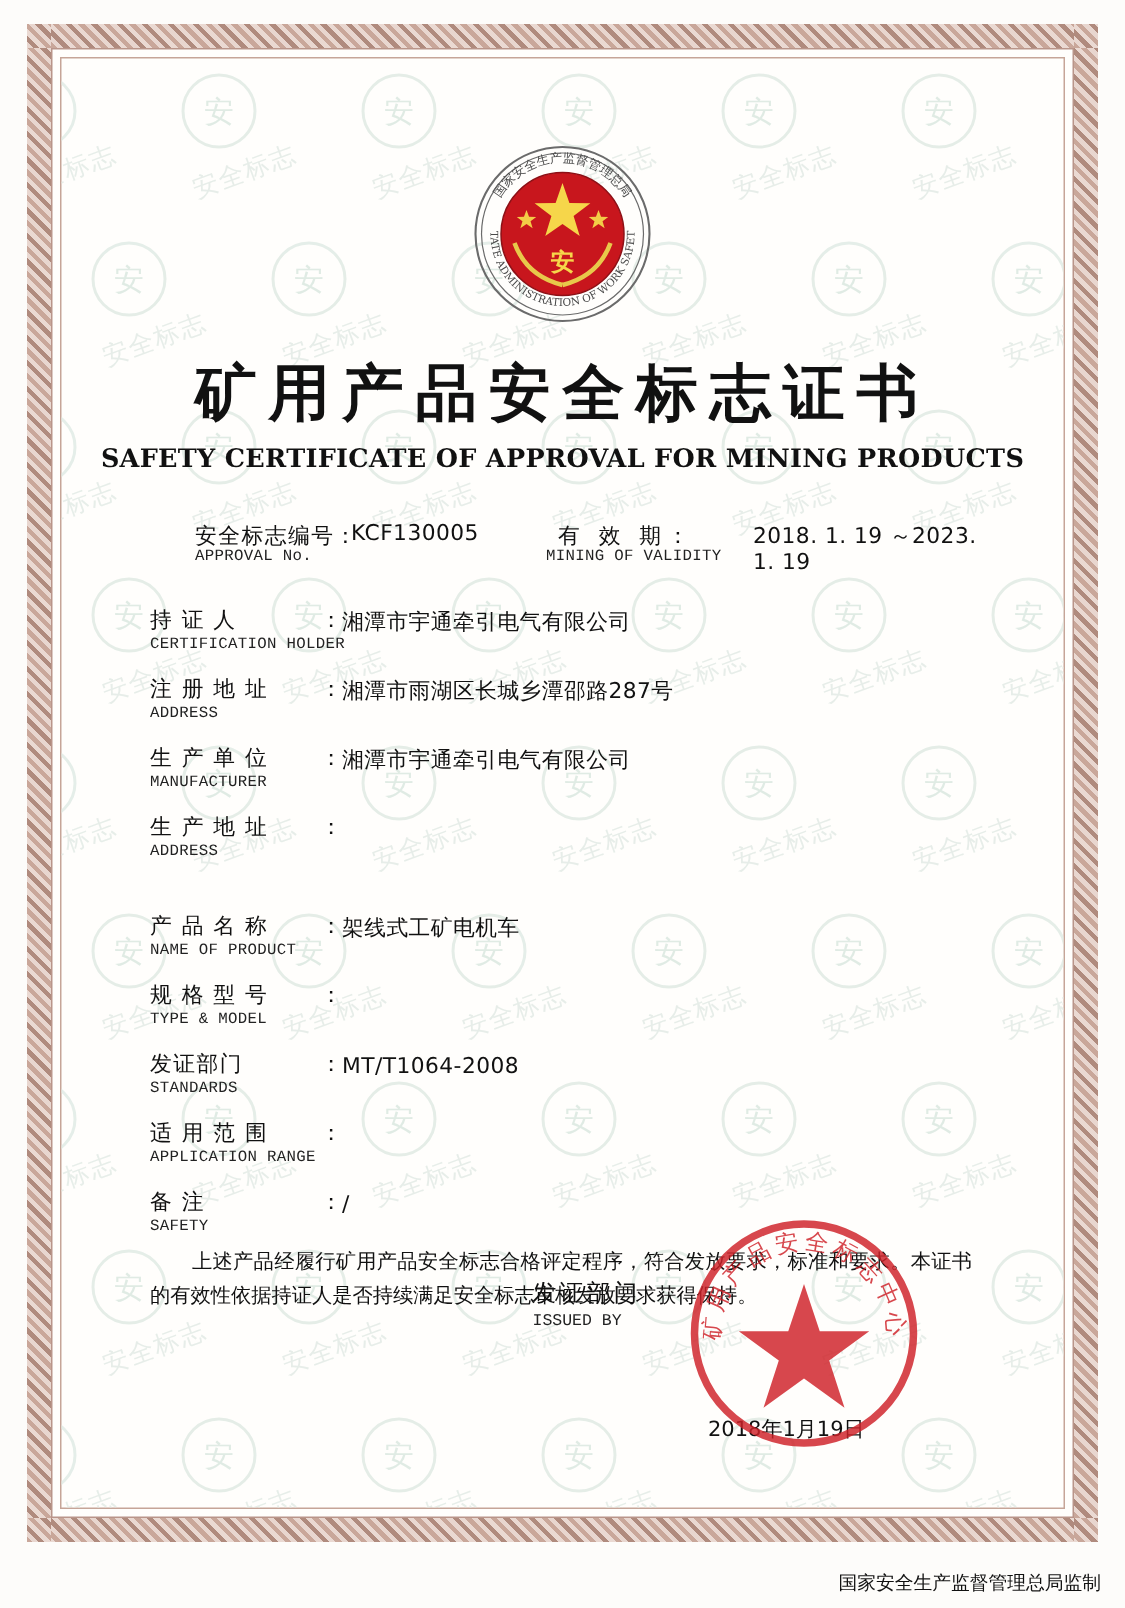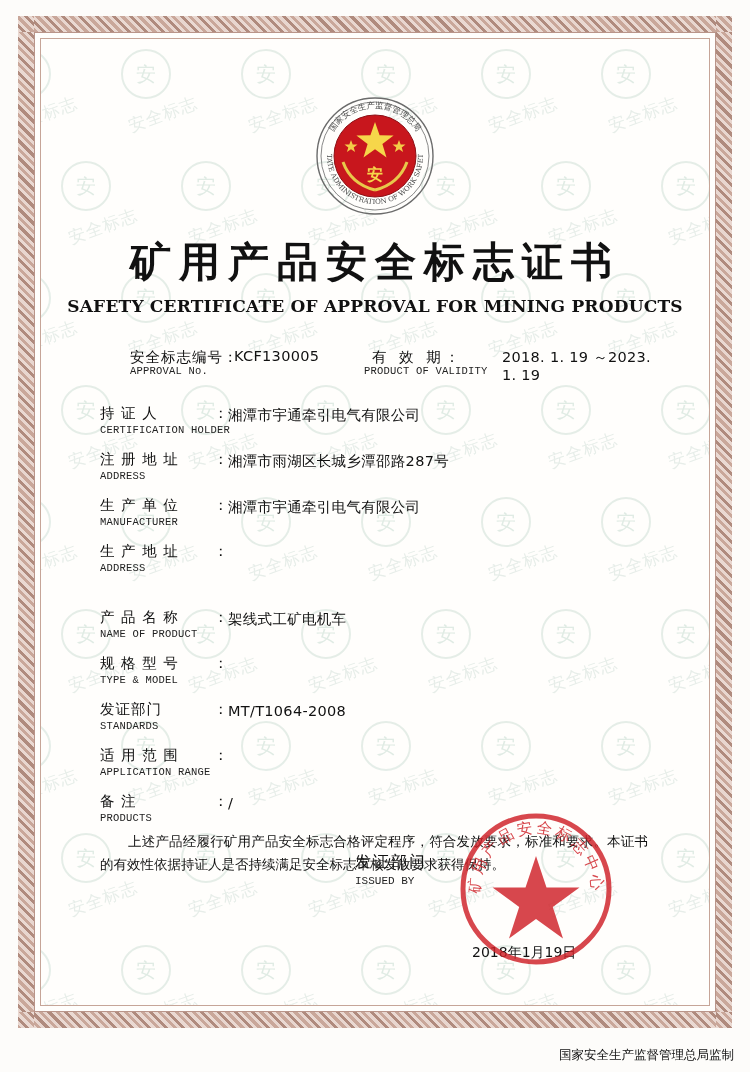--- a/index.html
+++ b/index.html
@@ -394,7 +394,7 @@
       <span class="val approval-no-val">KCF130005</span>
 
       <span class="lbl-cn validity-label">有 效 期：</span>
-      <span class="lbl-en validity-en">PRODUCT OF VALIDITY</span>
+      <span class="lbl-en validity-en">MINING OF VALIDITY</span>
       <span class="val validity-val">2018. 1. 19 ～2023. 1. 19</span>
     </div>
 

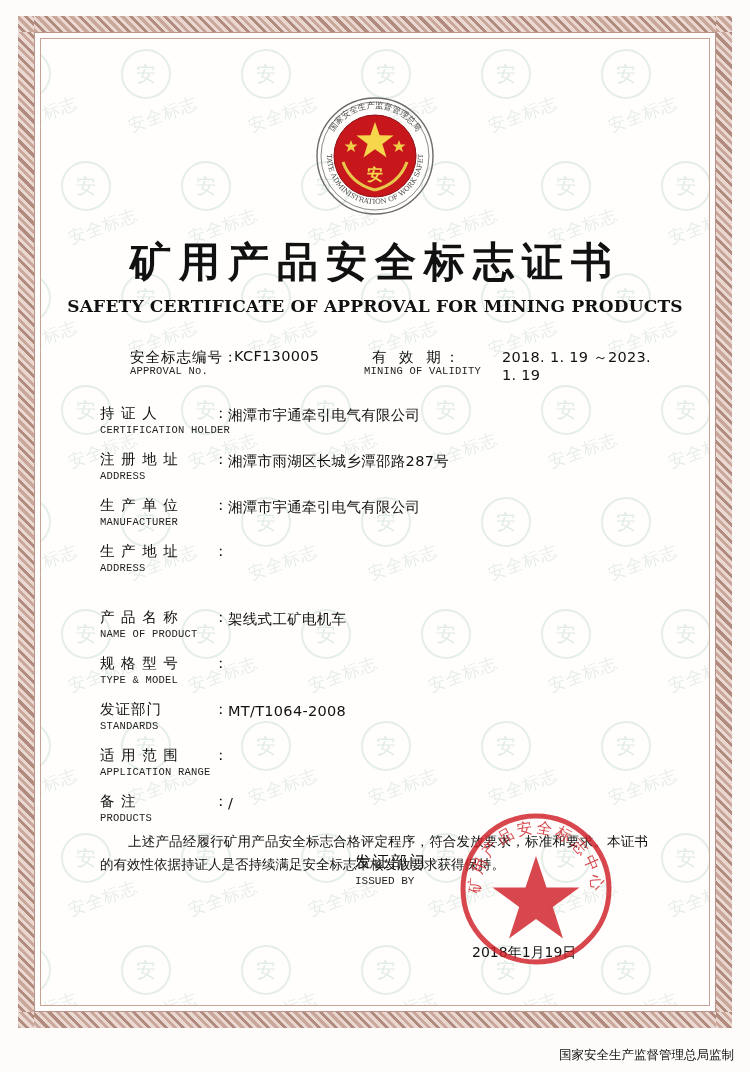--- a/index.html
+++ b/index.html
@@ -467,7 +467,7 @@
             <span>备 注</span>
             <span class="colon">：</span>
           </div>
-          <div class="lbl-en">PRODUCTS</div>
+          <div class="lbl-en">SAFETY</div>
           <div class="val">/</div>
         </div>
       </div>

